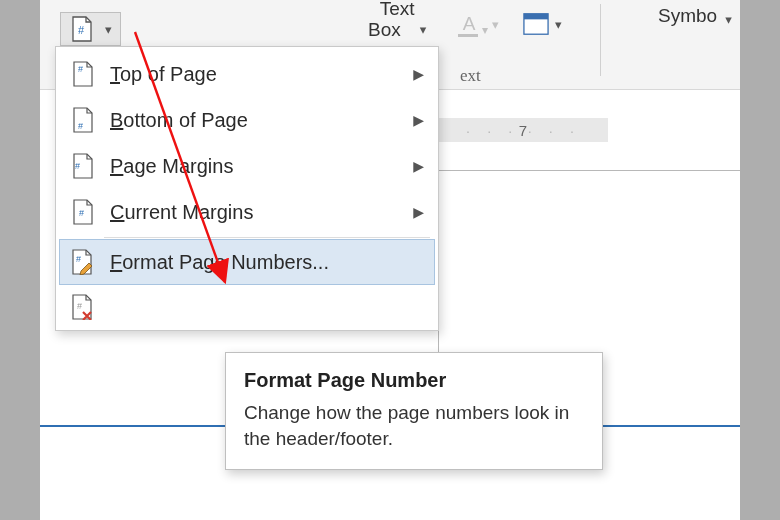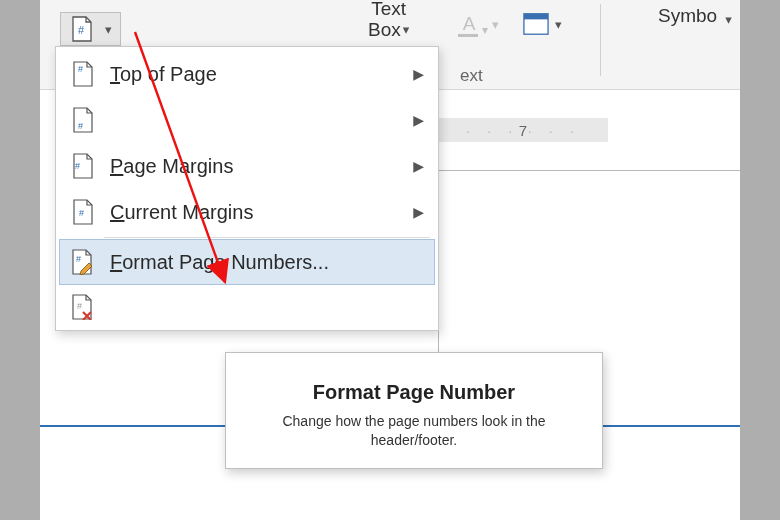--- a/index.html
+++ b/index.html
@@ -61,7 +61,7 @@
     font-size: 19px;
     color: #333;
   }
-  .textbox-btn .row2 { display:flex; align-items:center; gap:0; }
+  .textbox-btn .row2 { display:flex; align-items:center; gap:17px; }
   .fontcolor-btn {
     left: 410px;
     top: 10px;

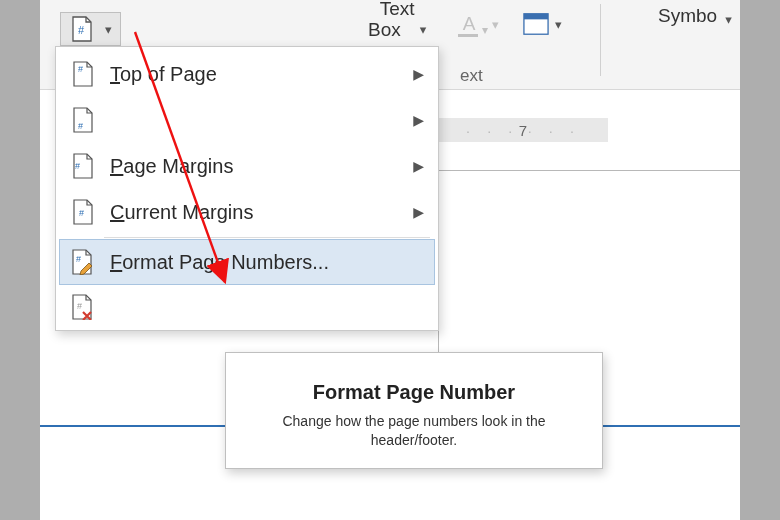--- a/index.html
+++ b/index.html
@@ -92,6 +92,7 @@
     top: 66px;
     font-size: 17px;
     color: #666;
+    font-family: Liberation Serif, serif;
   }
   .vsep {
     position:absolute;

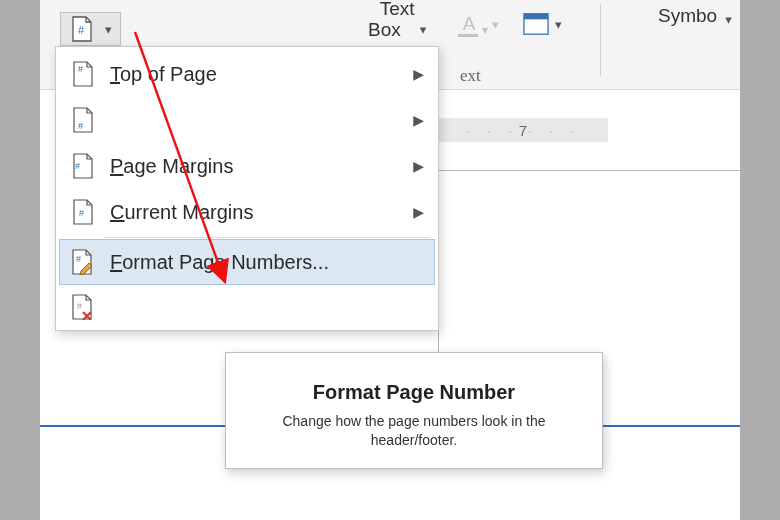--- a/index.html
+++ b/index.html
@@ -309,6 +309,7 @@
           <text x="6" y="22" font-size="9" fill="#2f6fb3" font-family="Arial">#</text>
         </svg>
       </span>
+      <span><span class="mnemonic">B</span><span>ottom of Page</span></span>
       <span class="arrow">▶</span>
     </div>
 

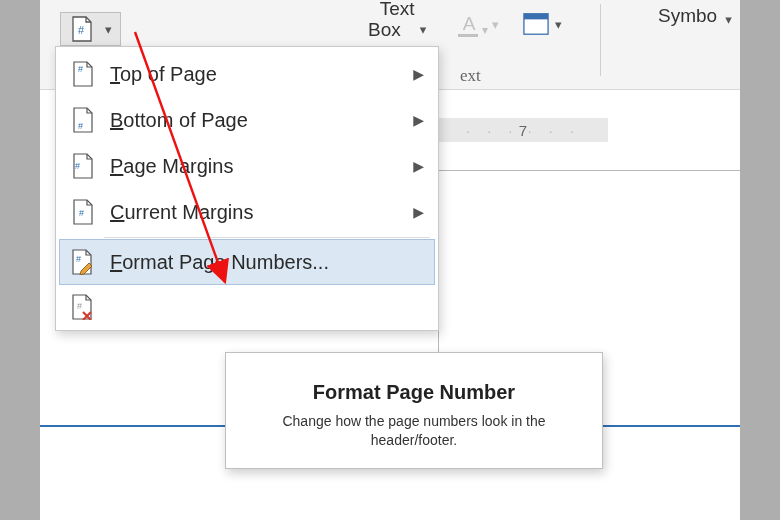--- a/index.html
+++ b/index.html
@@ -200,8 +200,7 @@
     background:#fff;
     border:1px solid #bfbfbf;
     box-shadow: 2px 4px 10px rgba(0,0,0,.2);
-    padding: 28px 18px 18px 18px;
-    text-align: center;
+    padding: 16px 18px 18px 18px;
   }
   .tooltip-title {
     font-size: 20px;

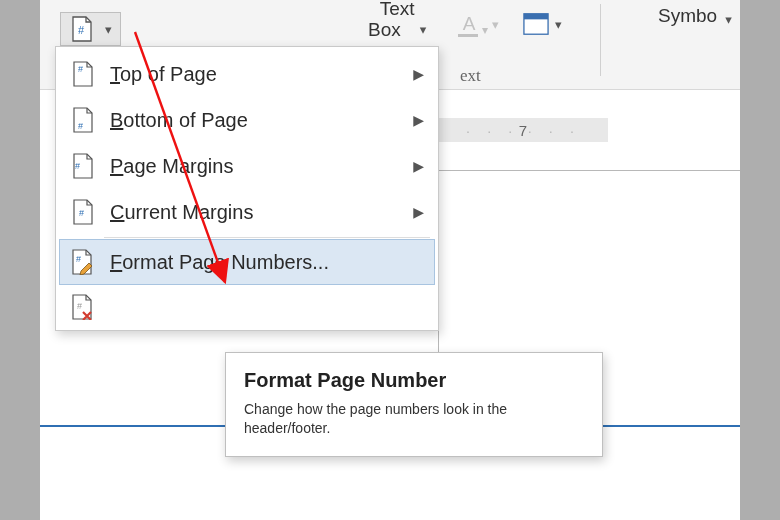--- a/index.html
+++ b/index.html
@@ -209,7 +209,7 @@
     margin-bottom: 8px;
   }
   .tooltip-desc {
-    font-size: 14px;
+    font-size: 19px;
     color:#333;
     line-height: 1.35;
   }

